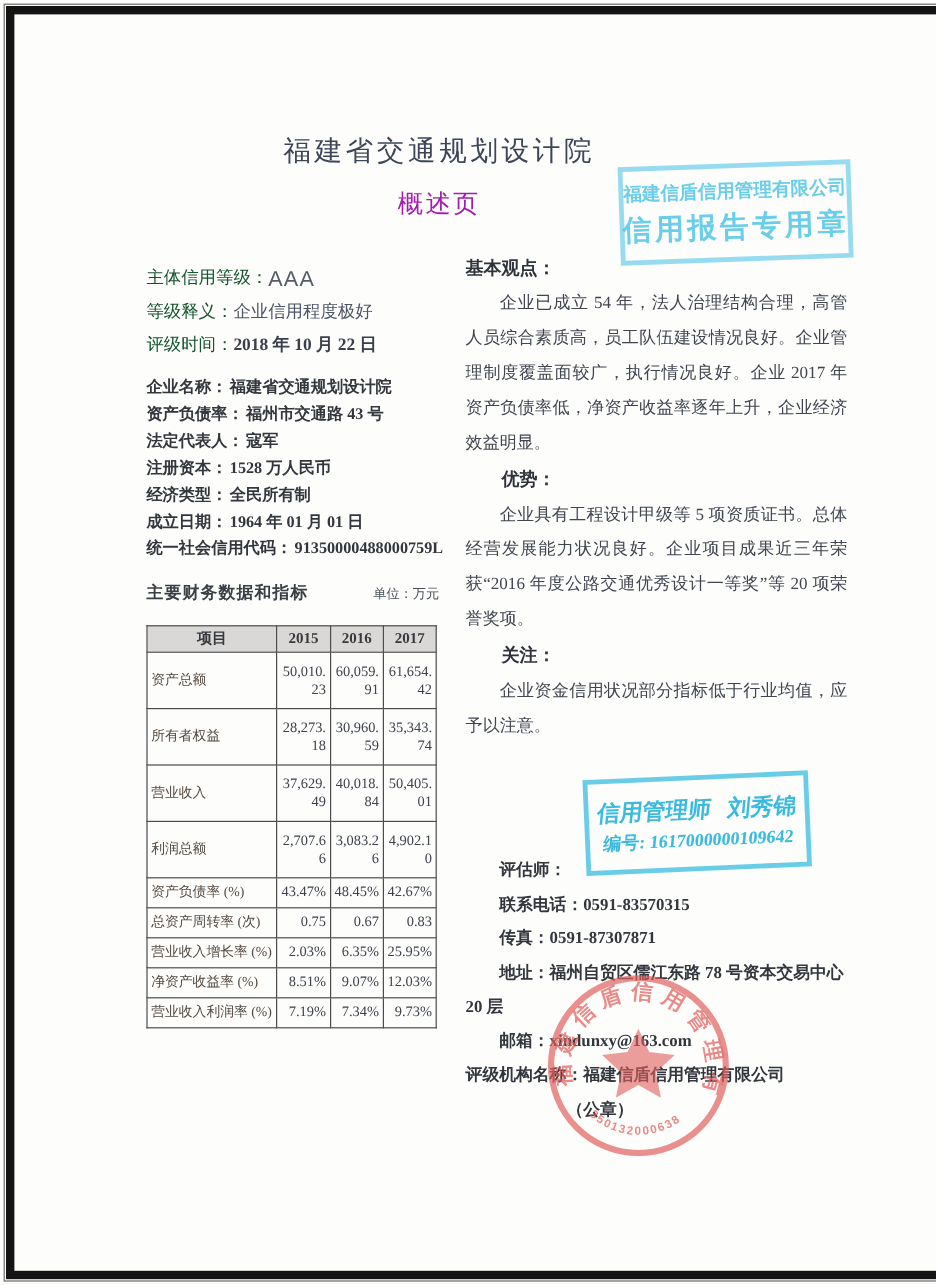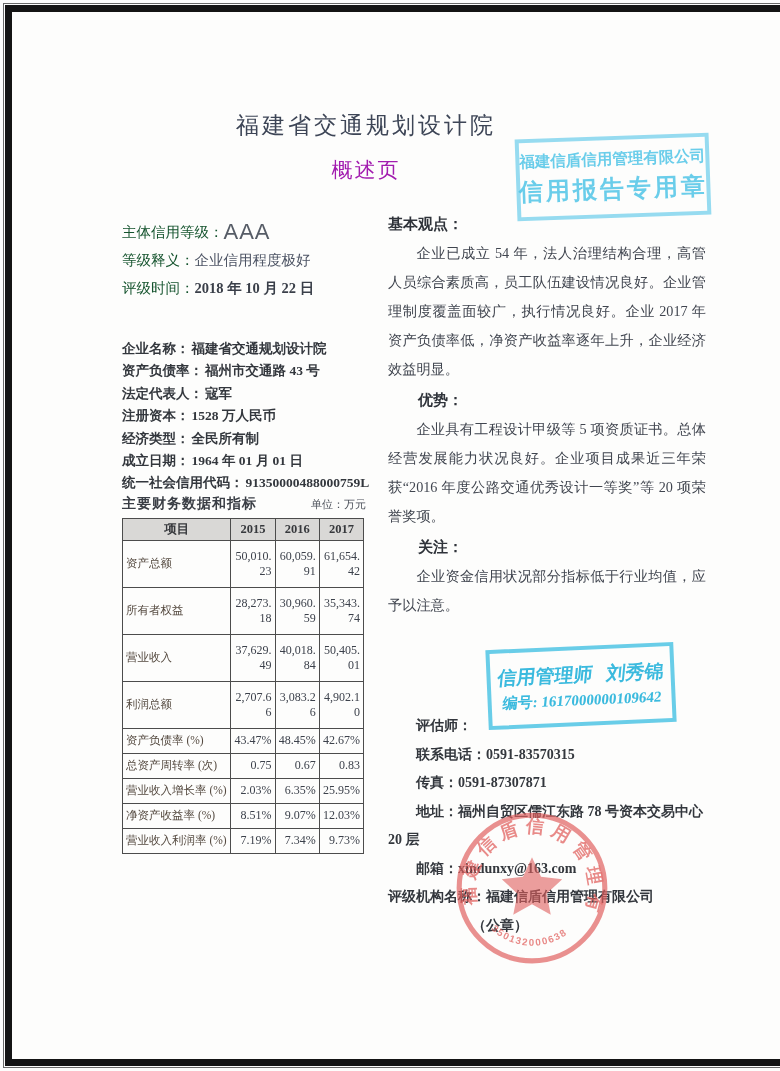--- a/index.html
+++ b/index.html
@@ -18,7 +18,7 @@
   .left-col{position:absolute;left:122px;top:218px;width:258px;}
   .rating-line{line-height:28px;font-size:14.5px;color:#4d5464;}
   .rating-line .lbl{color:#14532d;}
-  .grade-val{font-family:"Liberation Sans","DejaVu Sans",sans-serif;font-size:22px;color:#565c66;letter-spacing:1px;vertical-align:-2px;}
+  .grade-val{font-family:"Liberation Sans","DejaVu Sans",sans-serif;font-size:18px;color:#565c66;letter-spacing:1px;vertical-align:-2px;}
   .date-val{font-weight:700;color:#3a3f49;}
   .company-block{margin-top:36px;}
   .info-line{line-height:22.4px;font-size:13.5px;font-weight:700;color:#33373d;white-space:nowrap;}

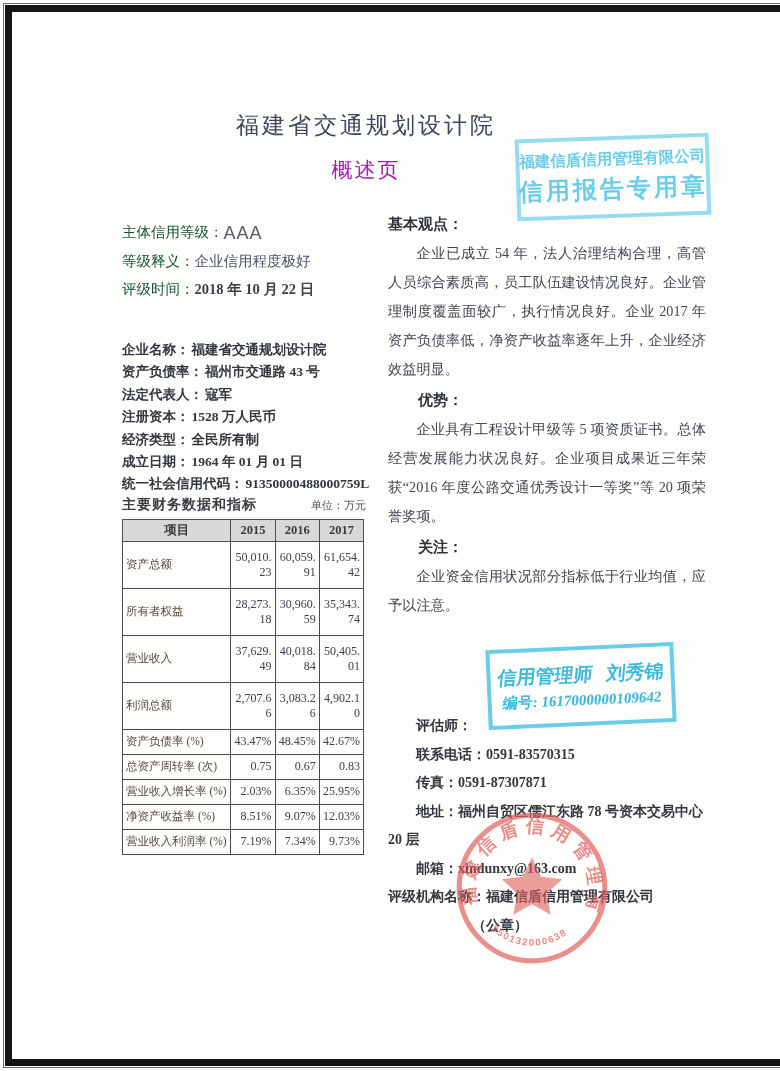--- a/index.html
+++ b/index.html
@@ -20,7 +20,7 @@
   .rating-line .lbl{color:#14532d;}
   .grade-val{font-family:"Liberation Sans","DejaVu Sans",sans-serif;font-size:18px;color:#565c66;letter-spacing:1px;vertical-align:-2px;}
   .date-val{font-weight:700;color:#3a3f49;}
-  .company-block{margin-top:36px;}
+  .company-block{margin-top:10px;}
   .info-line{line-height:22.4px;font-size:13.5px;font-weight:700;color:#33373d;white-space:nowrap;}
   .info-line .val{margin-left:2px;}
 

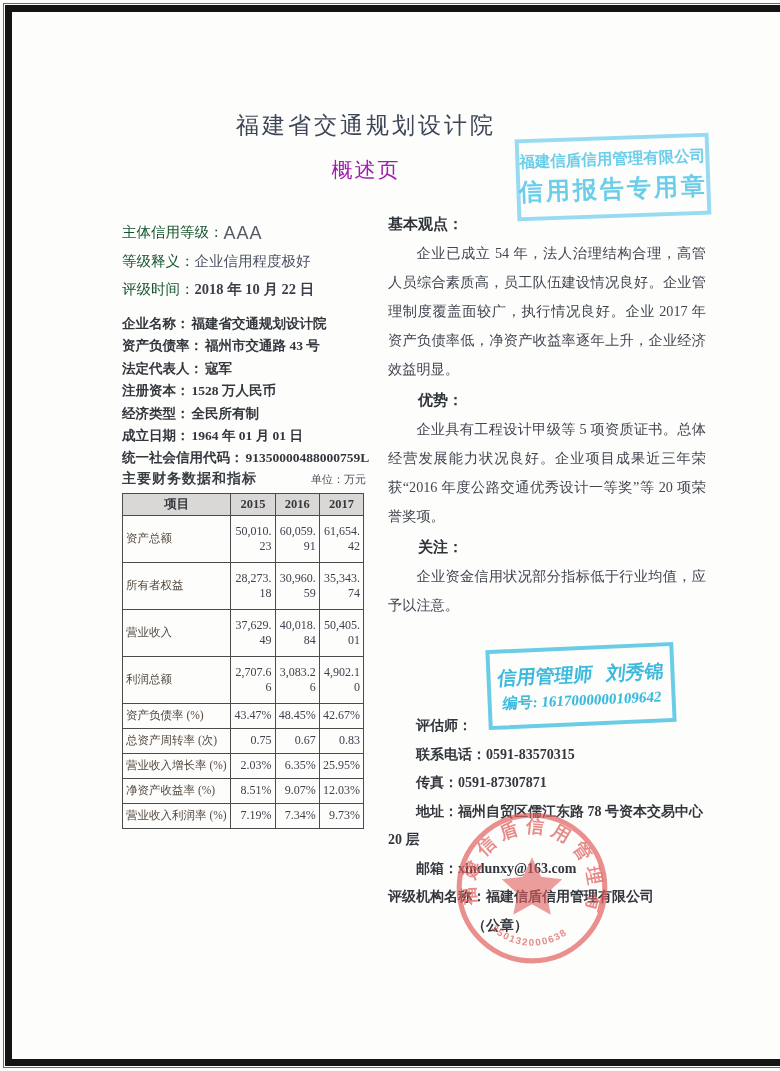--- a/index.html
+++ b/index.html
@@ -25,7 +25,7 @@
   .info-line .val{margin-left:2px;}
 
   
-  .table-caption{margin-top:0;display:flex;justify-content:space-between;align-items:baseline;width:244px;}
+  .table-caption{margin-top:16px;display:flex;justify-content:space-between;align-items:baseline;width:244px;}
   .table-title{font-size:14px;font-weight:700;color:#3a3e45;letter-spacing:1px;}
   .table-unit{font-size:11px;color:#4a4f58;}
   table.fin{border-collapse:collapse;margin-top:5px;width:242px;table-layout:fixed;}

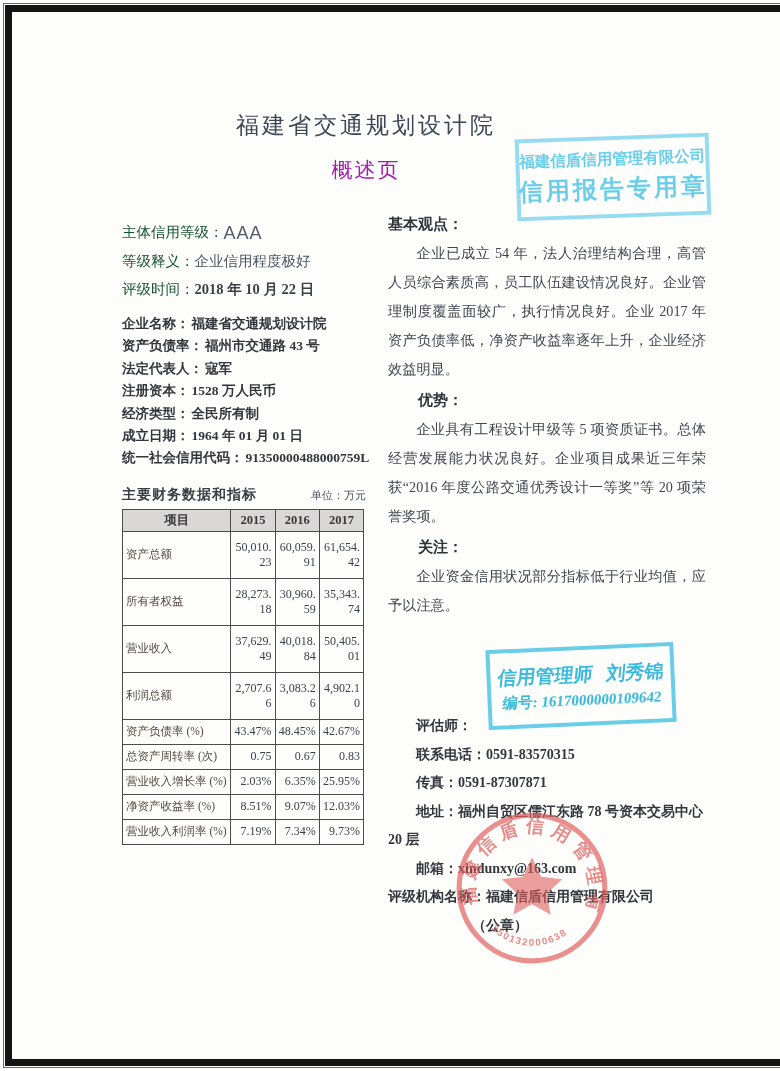--- a/index.html
+++ b/index.html
@@ -28,7 +28,7 @@
   .table-caption{margin-top:16px;display:flex;justify-content:space-between;align-items:baseline;width:244px;}
   .table-title{font-size:14px;font-weight:700;color:#3a3e45;letter-spacing:1px;}
   .table-unit{font-size:11px;color:#4a4f58;}
-  table.fin{border-collapse:collapse;margin-top:5px;width:242px;table-layout:fixed;}
+  table.fin{border-collapse:collapse;margin-top:18px;width:242px;table-layout:fixed;}
   table.fin th,table.fin td{border:1px solid #4c4c4c;padding:2px 3px;}
   table.fin thead th{background:#d9d8d6;font-size:12.5px;font-weight:700;color:#37393d;height:17px;text-align:center;}
   table.fin col.c-item{width:108px;}

